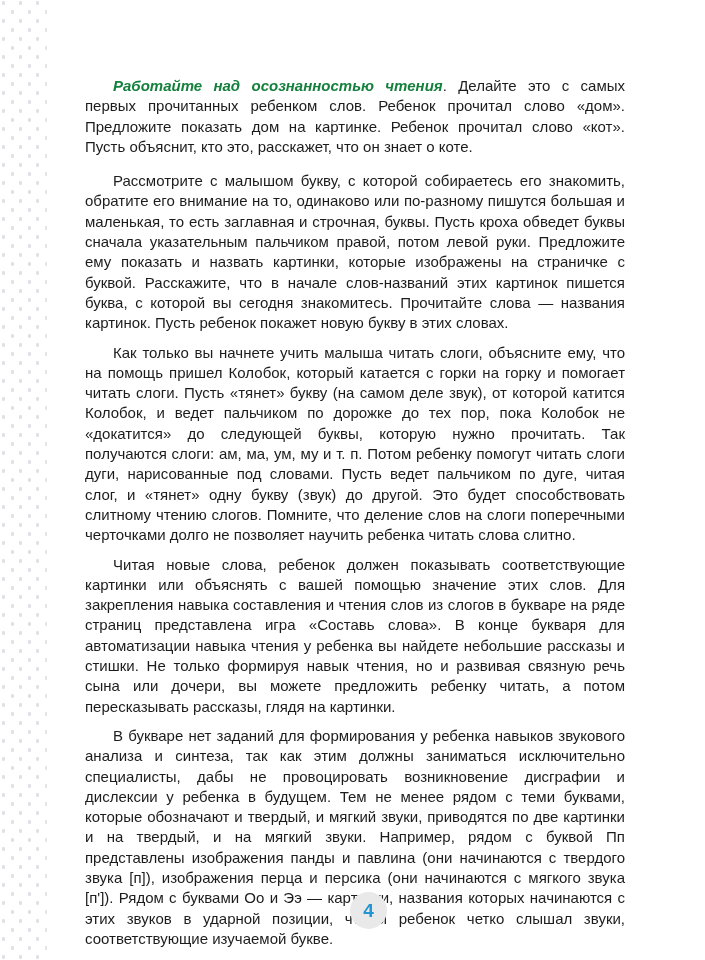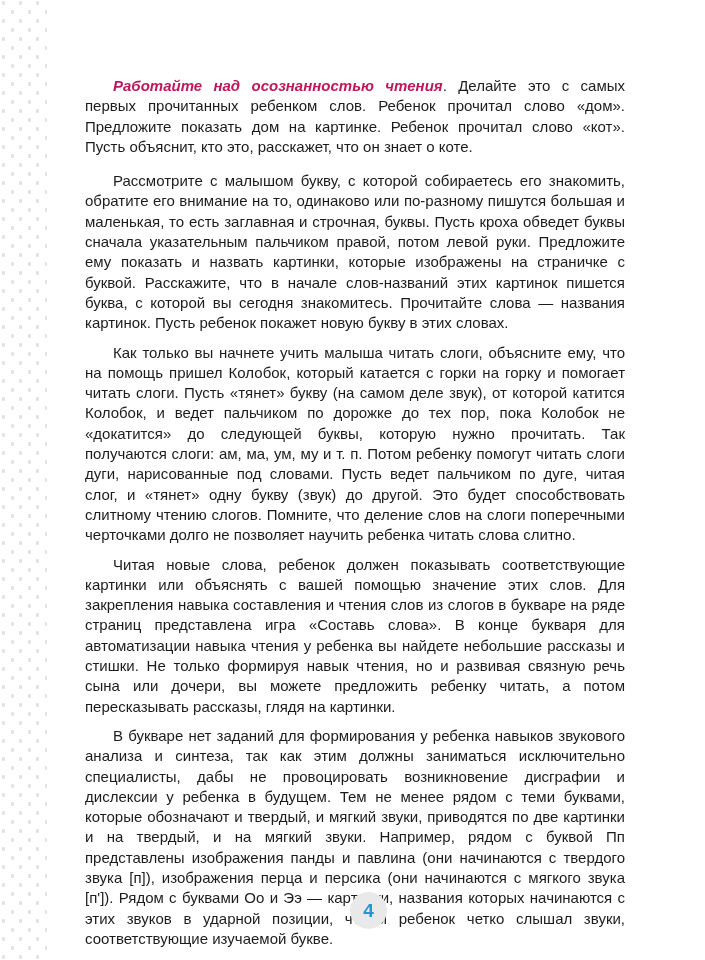--- a/index.html
+++ b/index.html
@@ -45,7 +45,7 @@
   }
   p.lead-paragraph { margin-bottom: 14px; }
   .lead-highlight {
-    color: #be185d;
+    color: #15803d;
     font-weight: bold;
     font-style: italic;
   }

